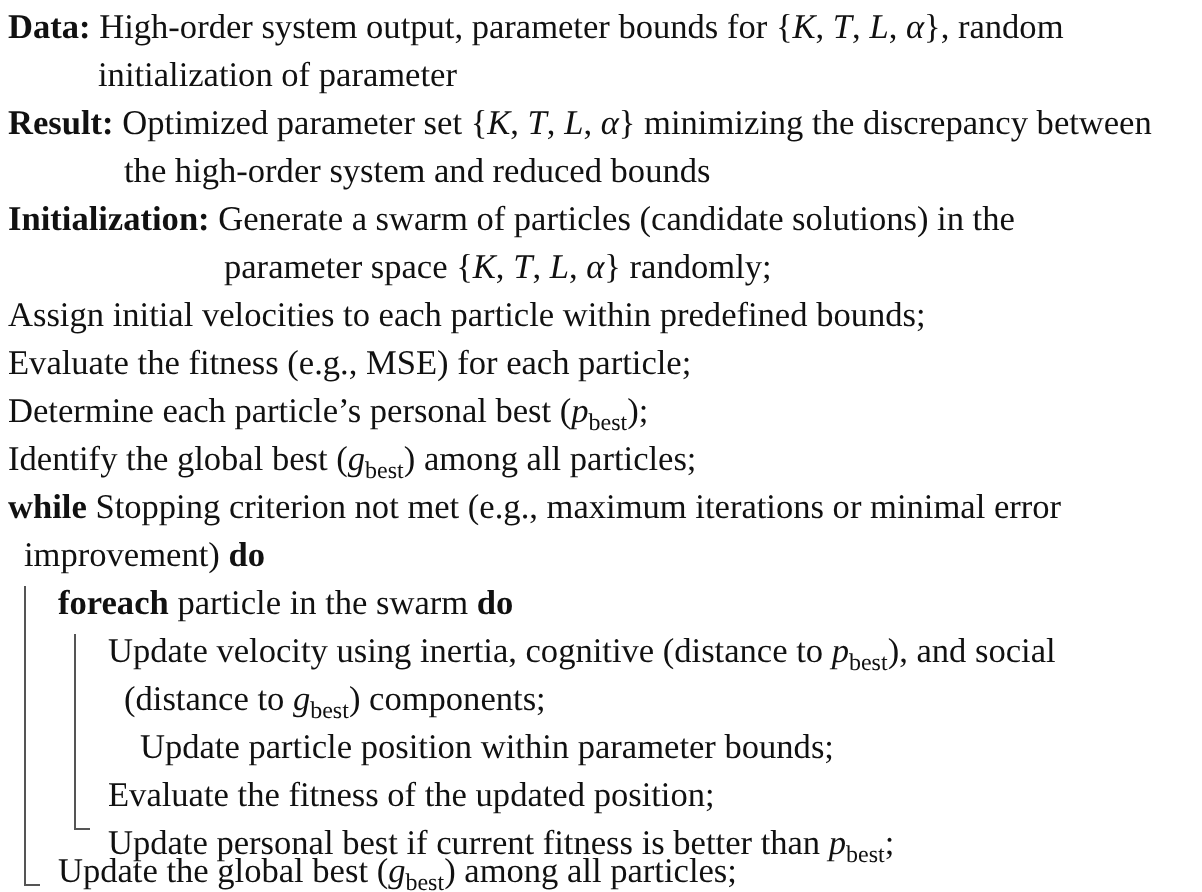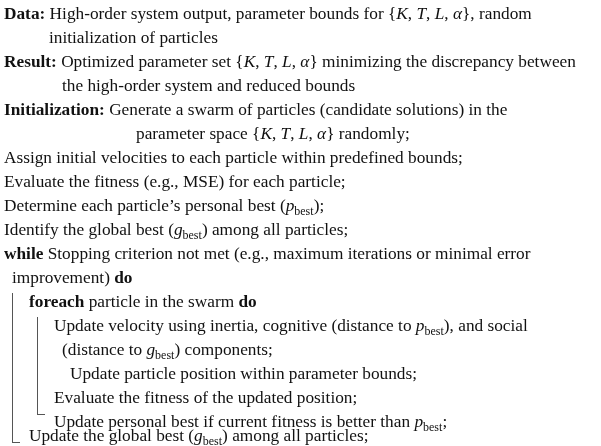--- a/index.html
+++ b/index.html
@@ -23,7 +23,7 @@
     <b>Data:</b>
     <span>High-order system output, parameter bounds for {<i class="m">K</i>, <i class="m">T</i>, <i class="m">L</i>, <i class="m">α</i>}, random</span>
   </div>
-  <div class="line" style="left:49px; top:26px;">initialization of particles</div>
+  <div class="line" style="left:49px; top:26px;">initialization of parameter</div>
 
   <div class="line" style="left:4px; top:50px;">
     <b>Result:</b>

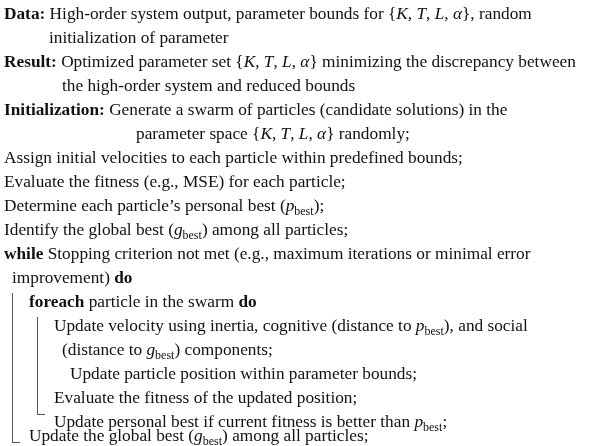--- a/index.html
+++ b/index.html
@@ -35,7 +35,7 @@
     <b>Initialization:</b>
     <span>Generate a swarm of particles (candidate solutions) in the</span>
   </div>
-  <div class="line" style="left:112px; top:122px;margin-left:24px;">parameter space {<i class="m">K</i>, <i class="m">T</i>, <i class="m">L</i>, <i class="m">α</i>} randomly;</div>
+  <div class="line" style="left:112px; top:122px;">parameter space {<i class="m">K</i>, <i class="m">T</i>, <i class="m">L</i>, <i class="m">α</i>} randomly;</div>
 
   <div class="line" style="left:4px; top:146px;">Assign initial velocities to each particle within predefined bounds;</div>
   <div class="line" style="left:4px; top:170px;">Evaluate the fitness (e.g., MSE) for each particle;</div>

